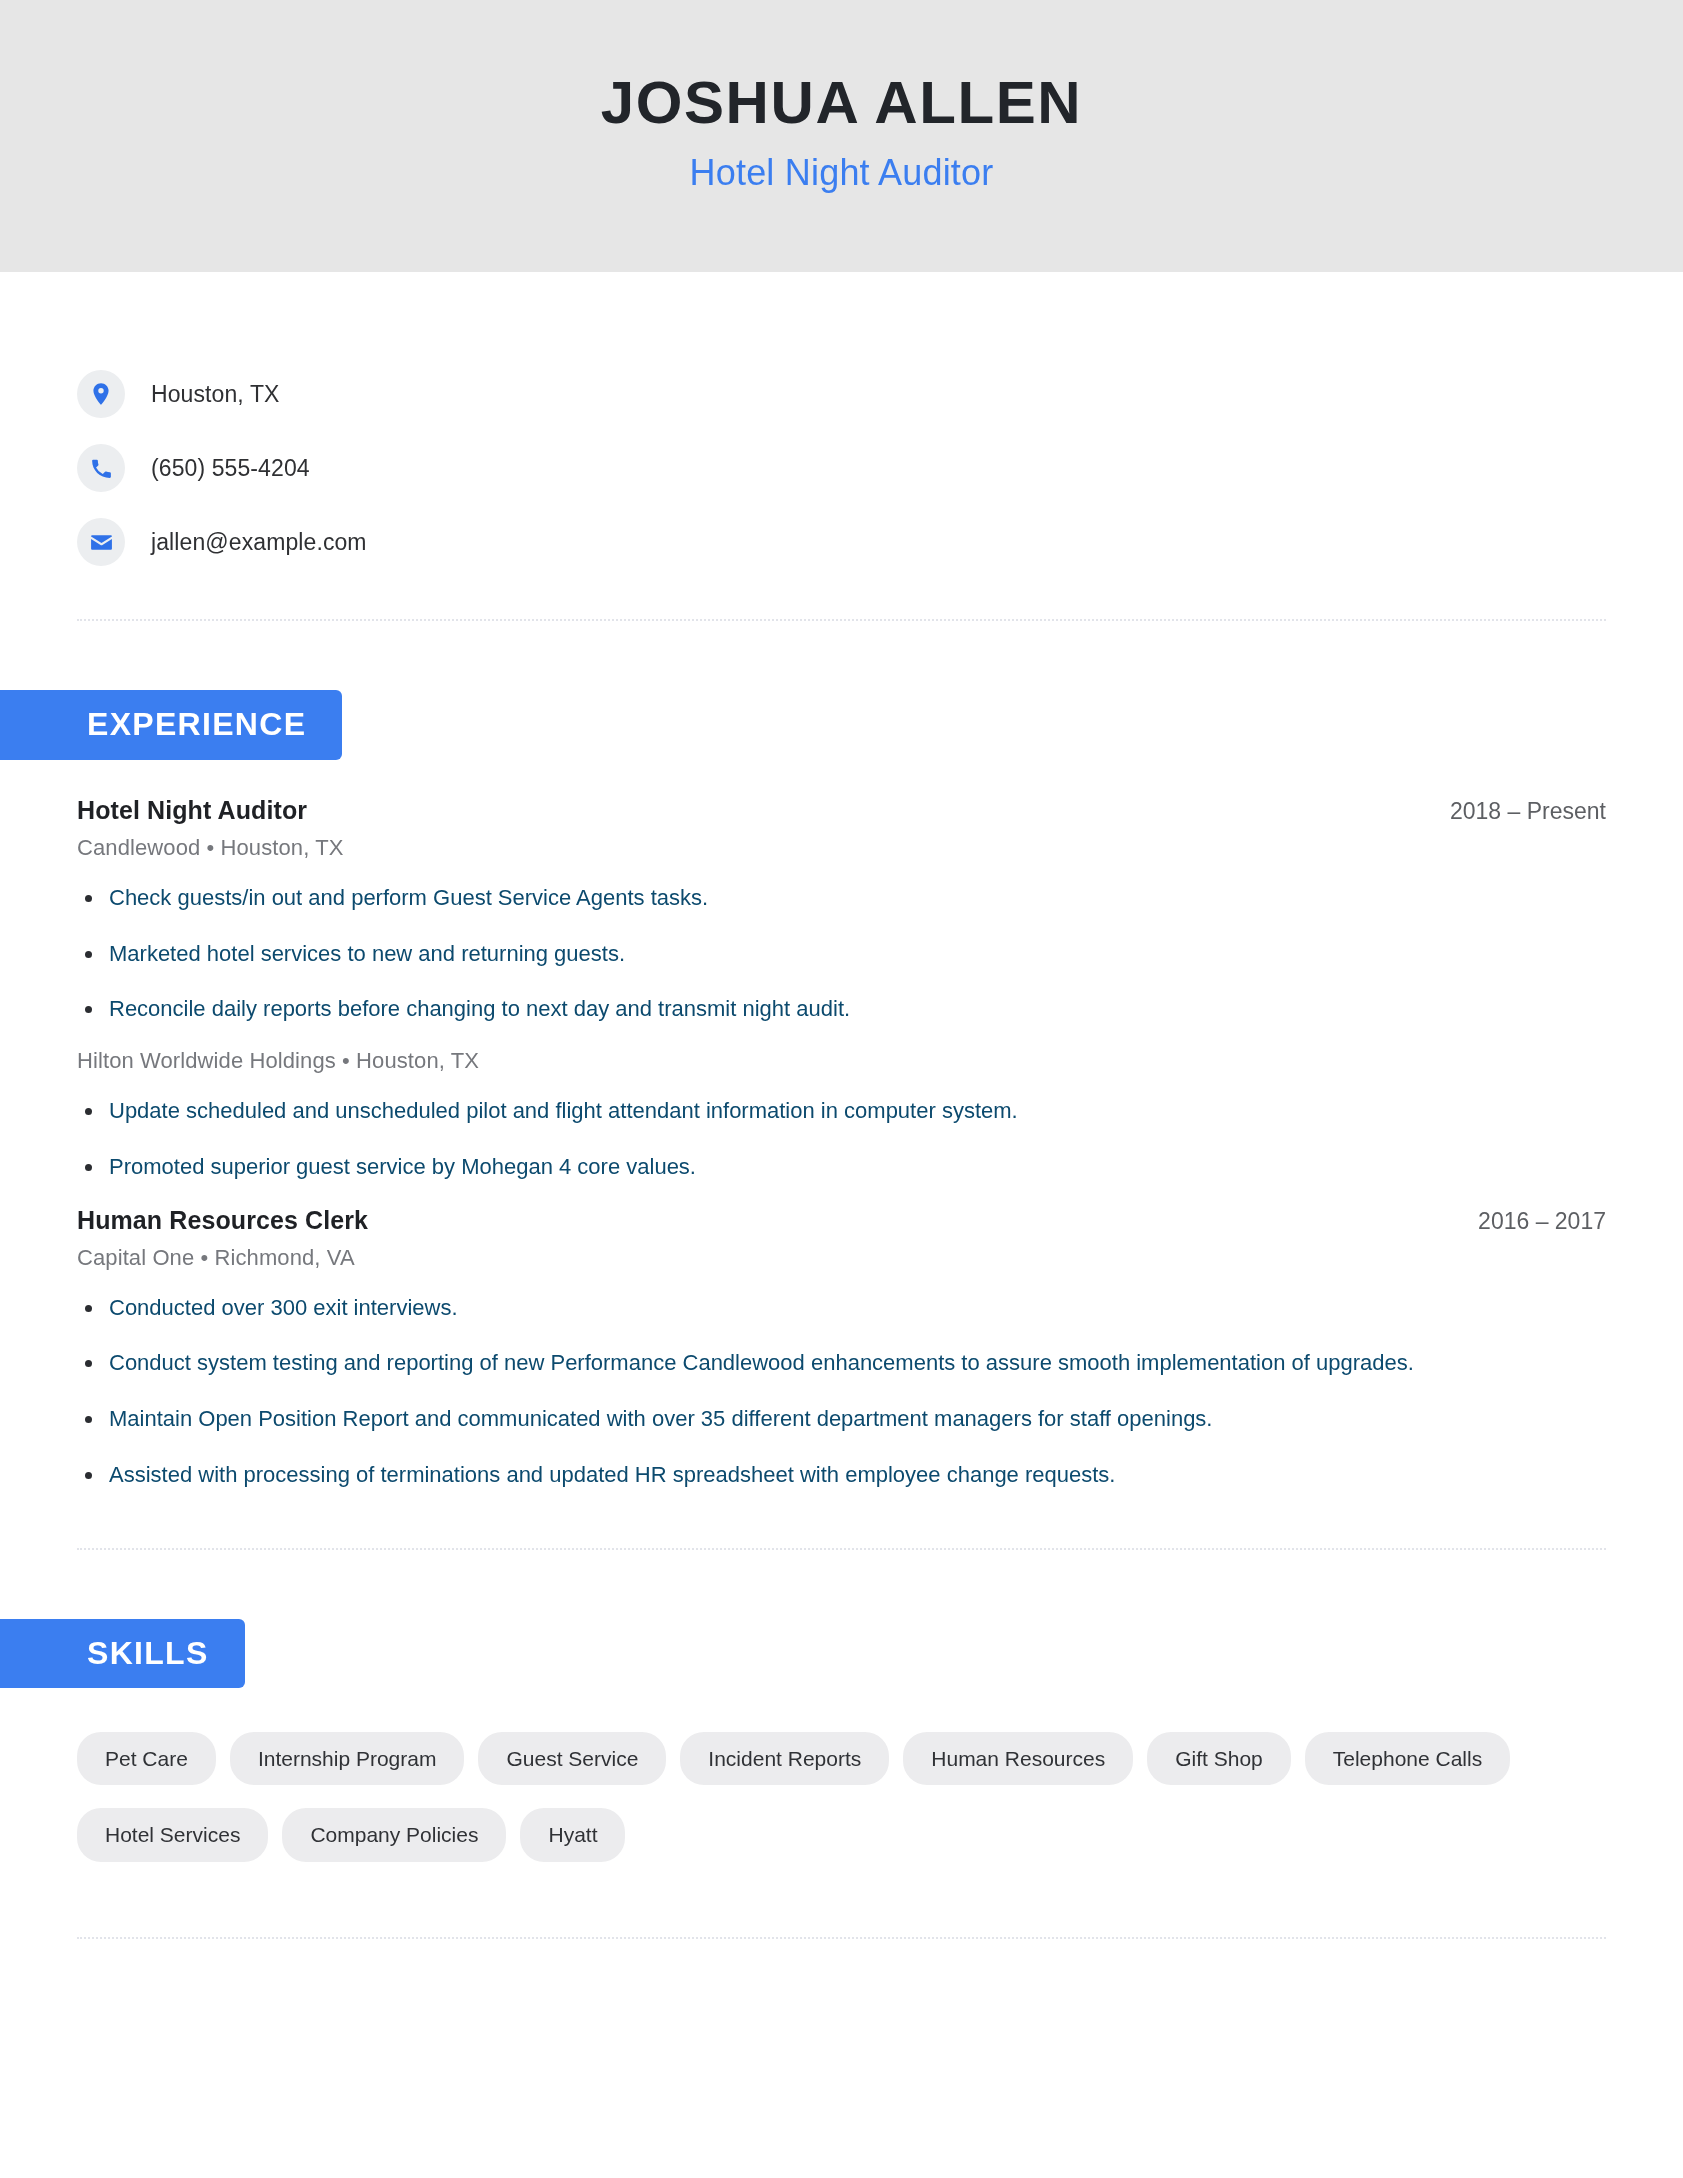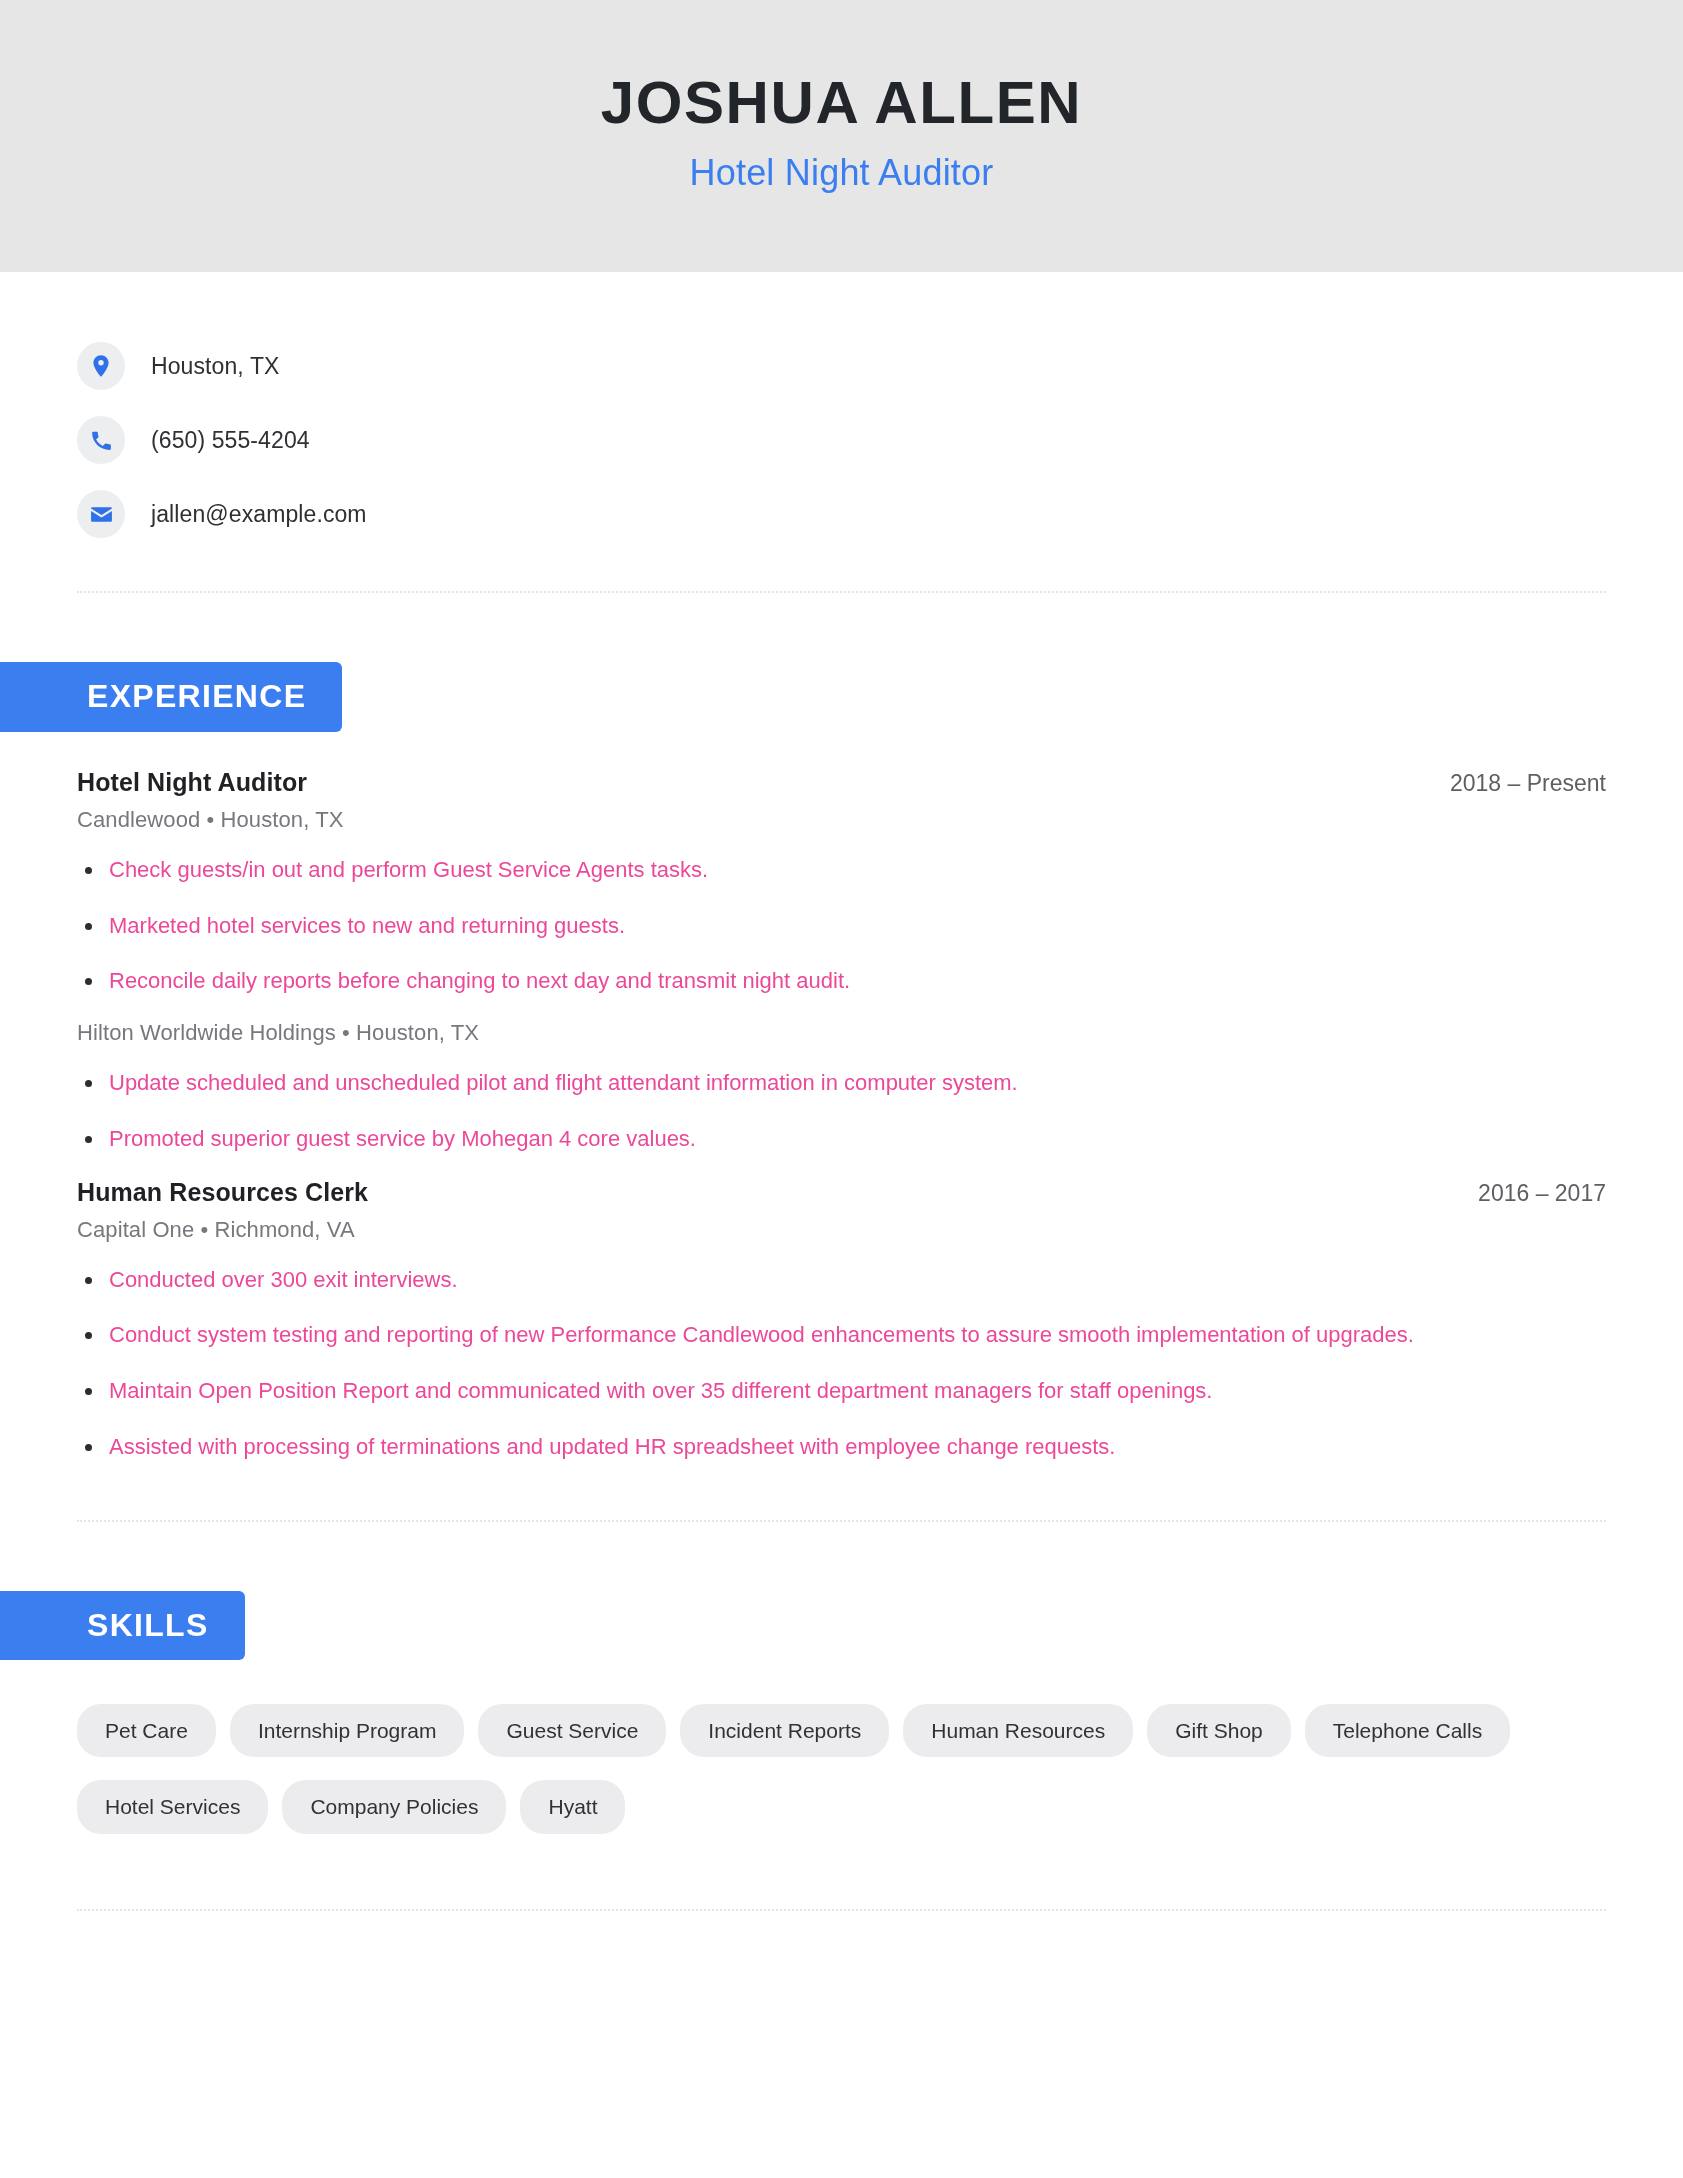--- a/index.html
+++ b/index.html
@@ -56,7 +56,7 @@
 
   
   .contact {
-    padding-top: 57px;
+    padding-top: 85px;
   }
   .contact-row {
     display: flex;

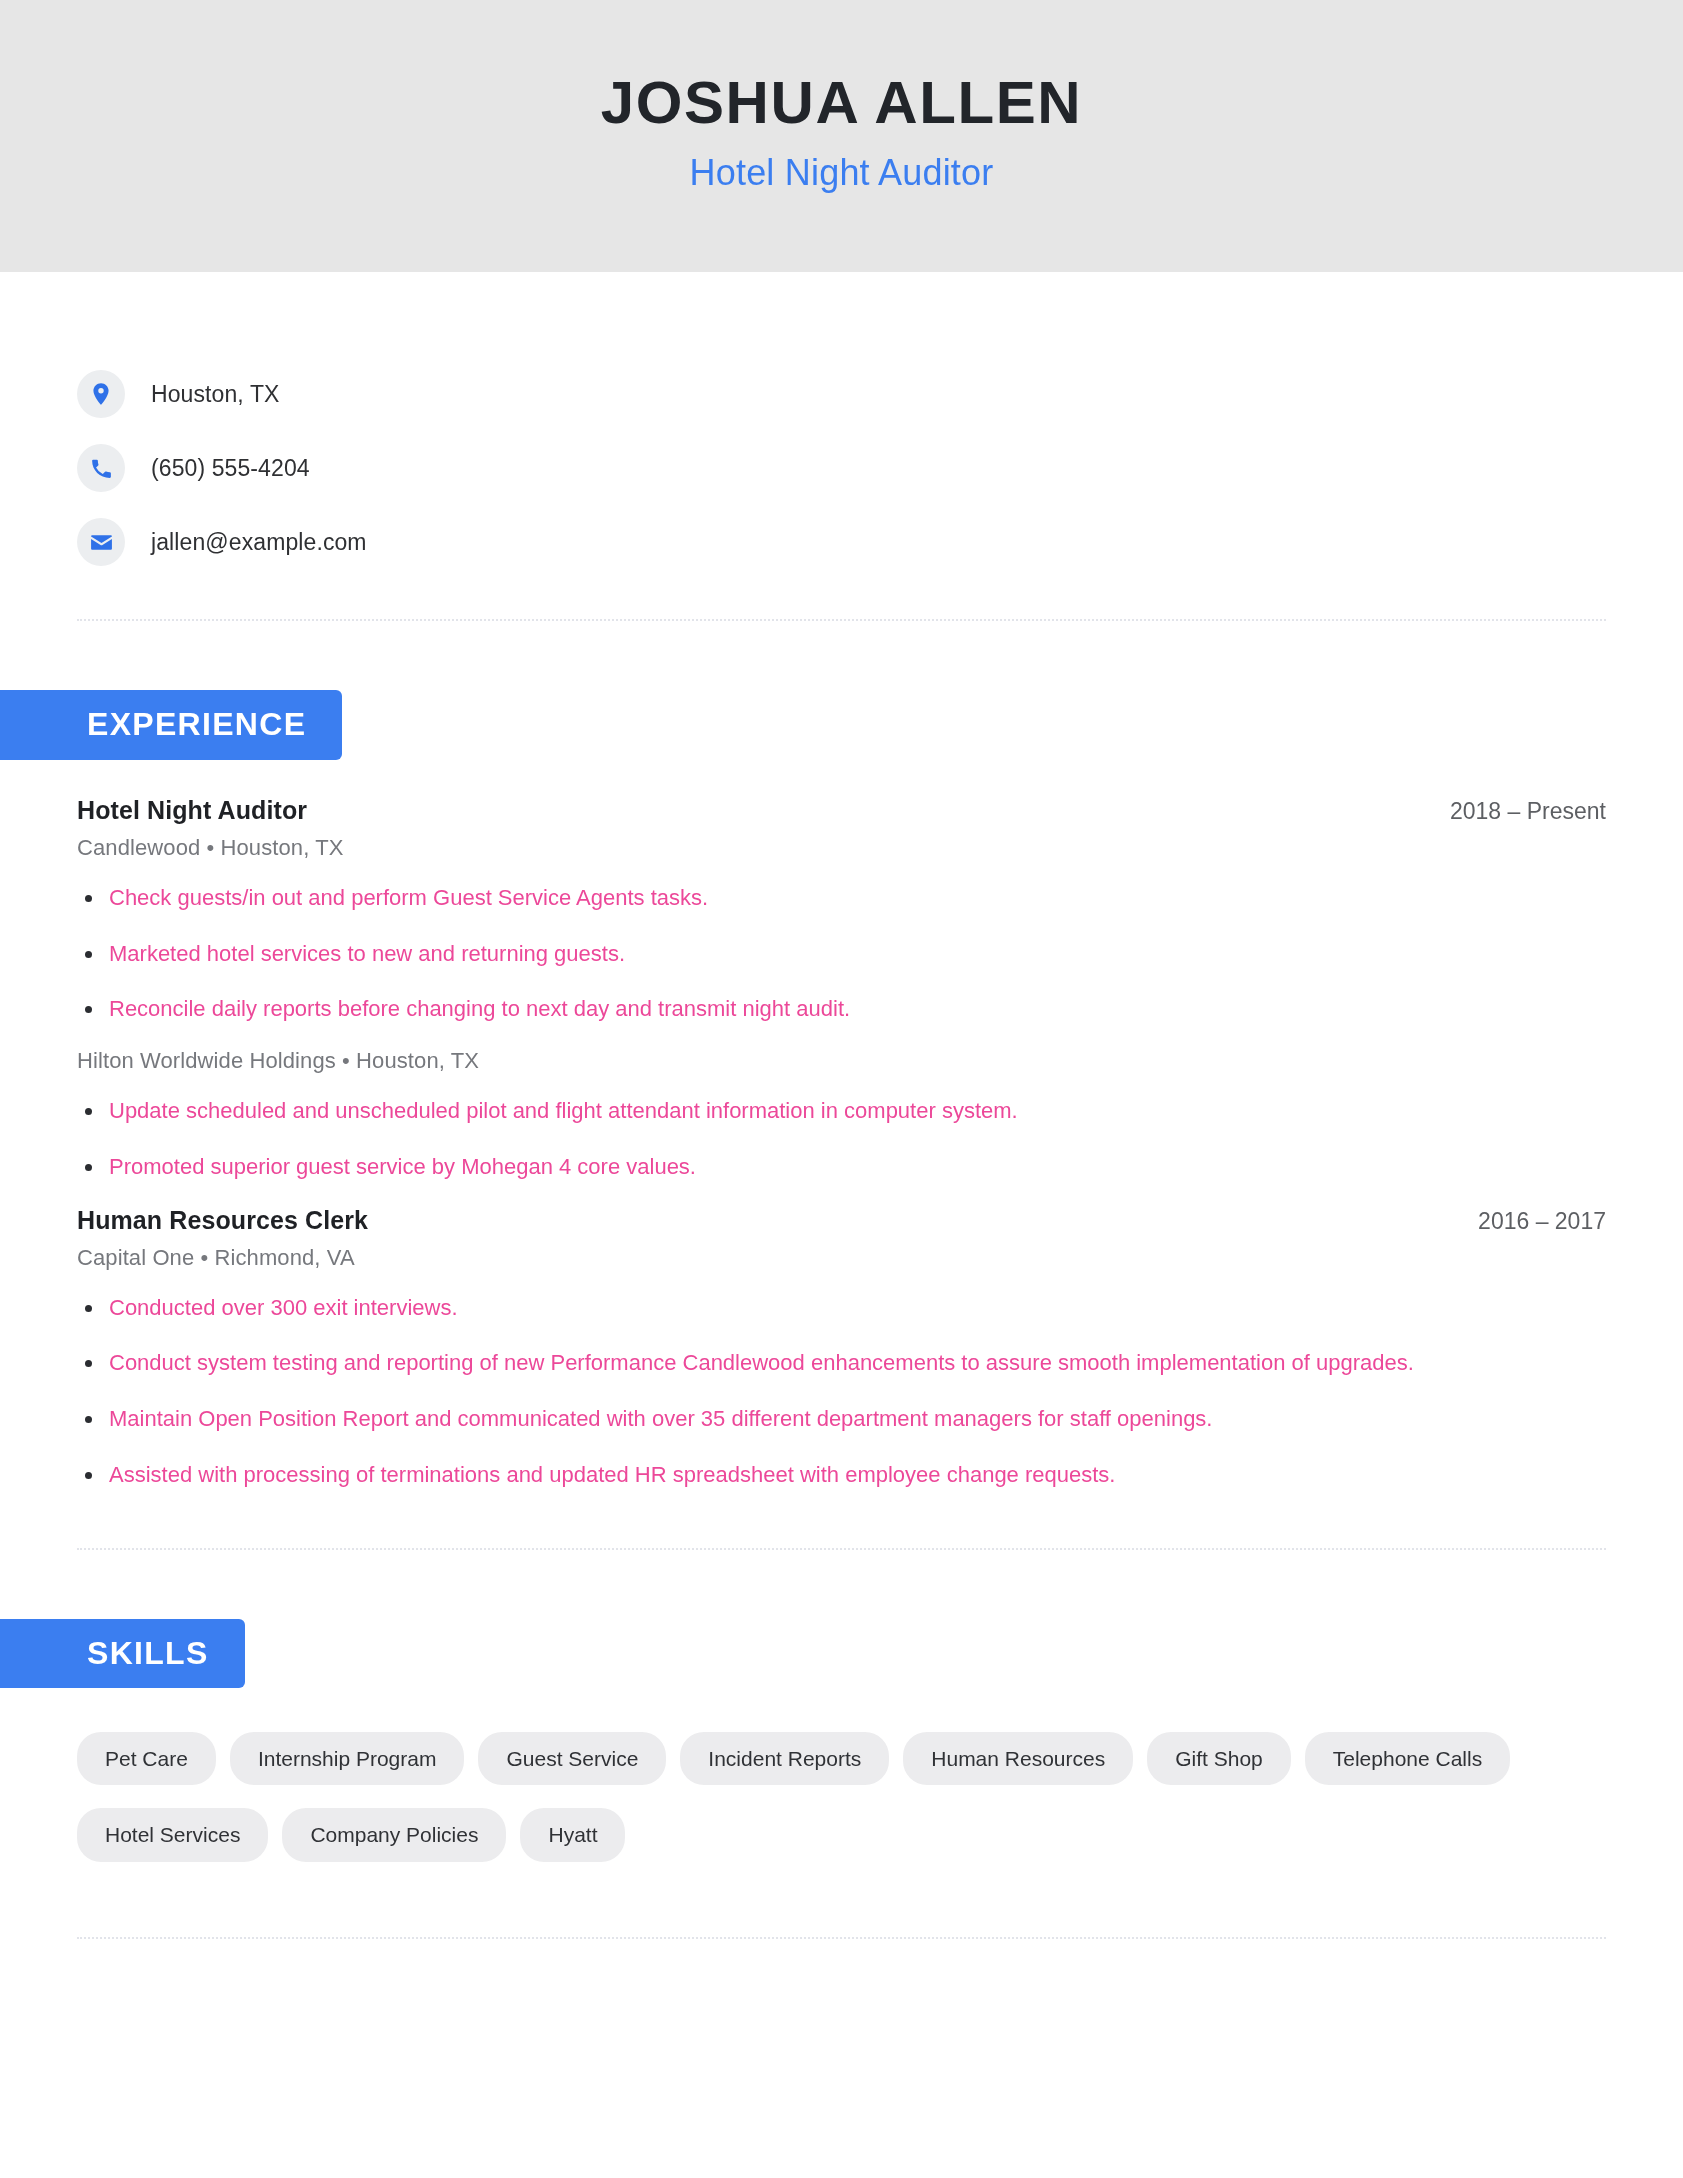--- a/index.html
+++ b/index.html
@@ -144,7 +144,7 @@
     padding-left: 32px;
     font-size: 22px;
     line-height: 1.58;
-    color: #ec4899;
+    color: #0c4a6e;
     margin-bottom: 21px;
     max-width: 1416px;
   }

